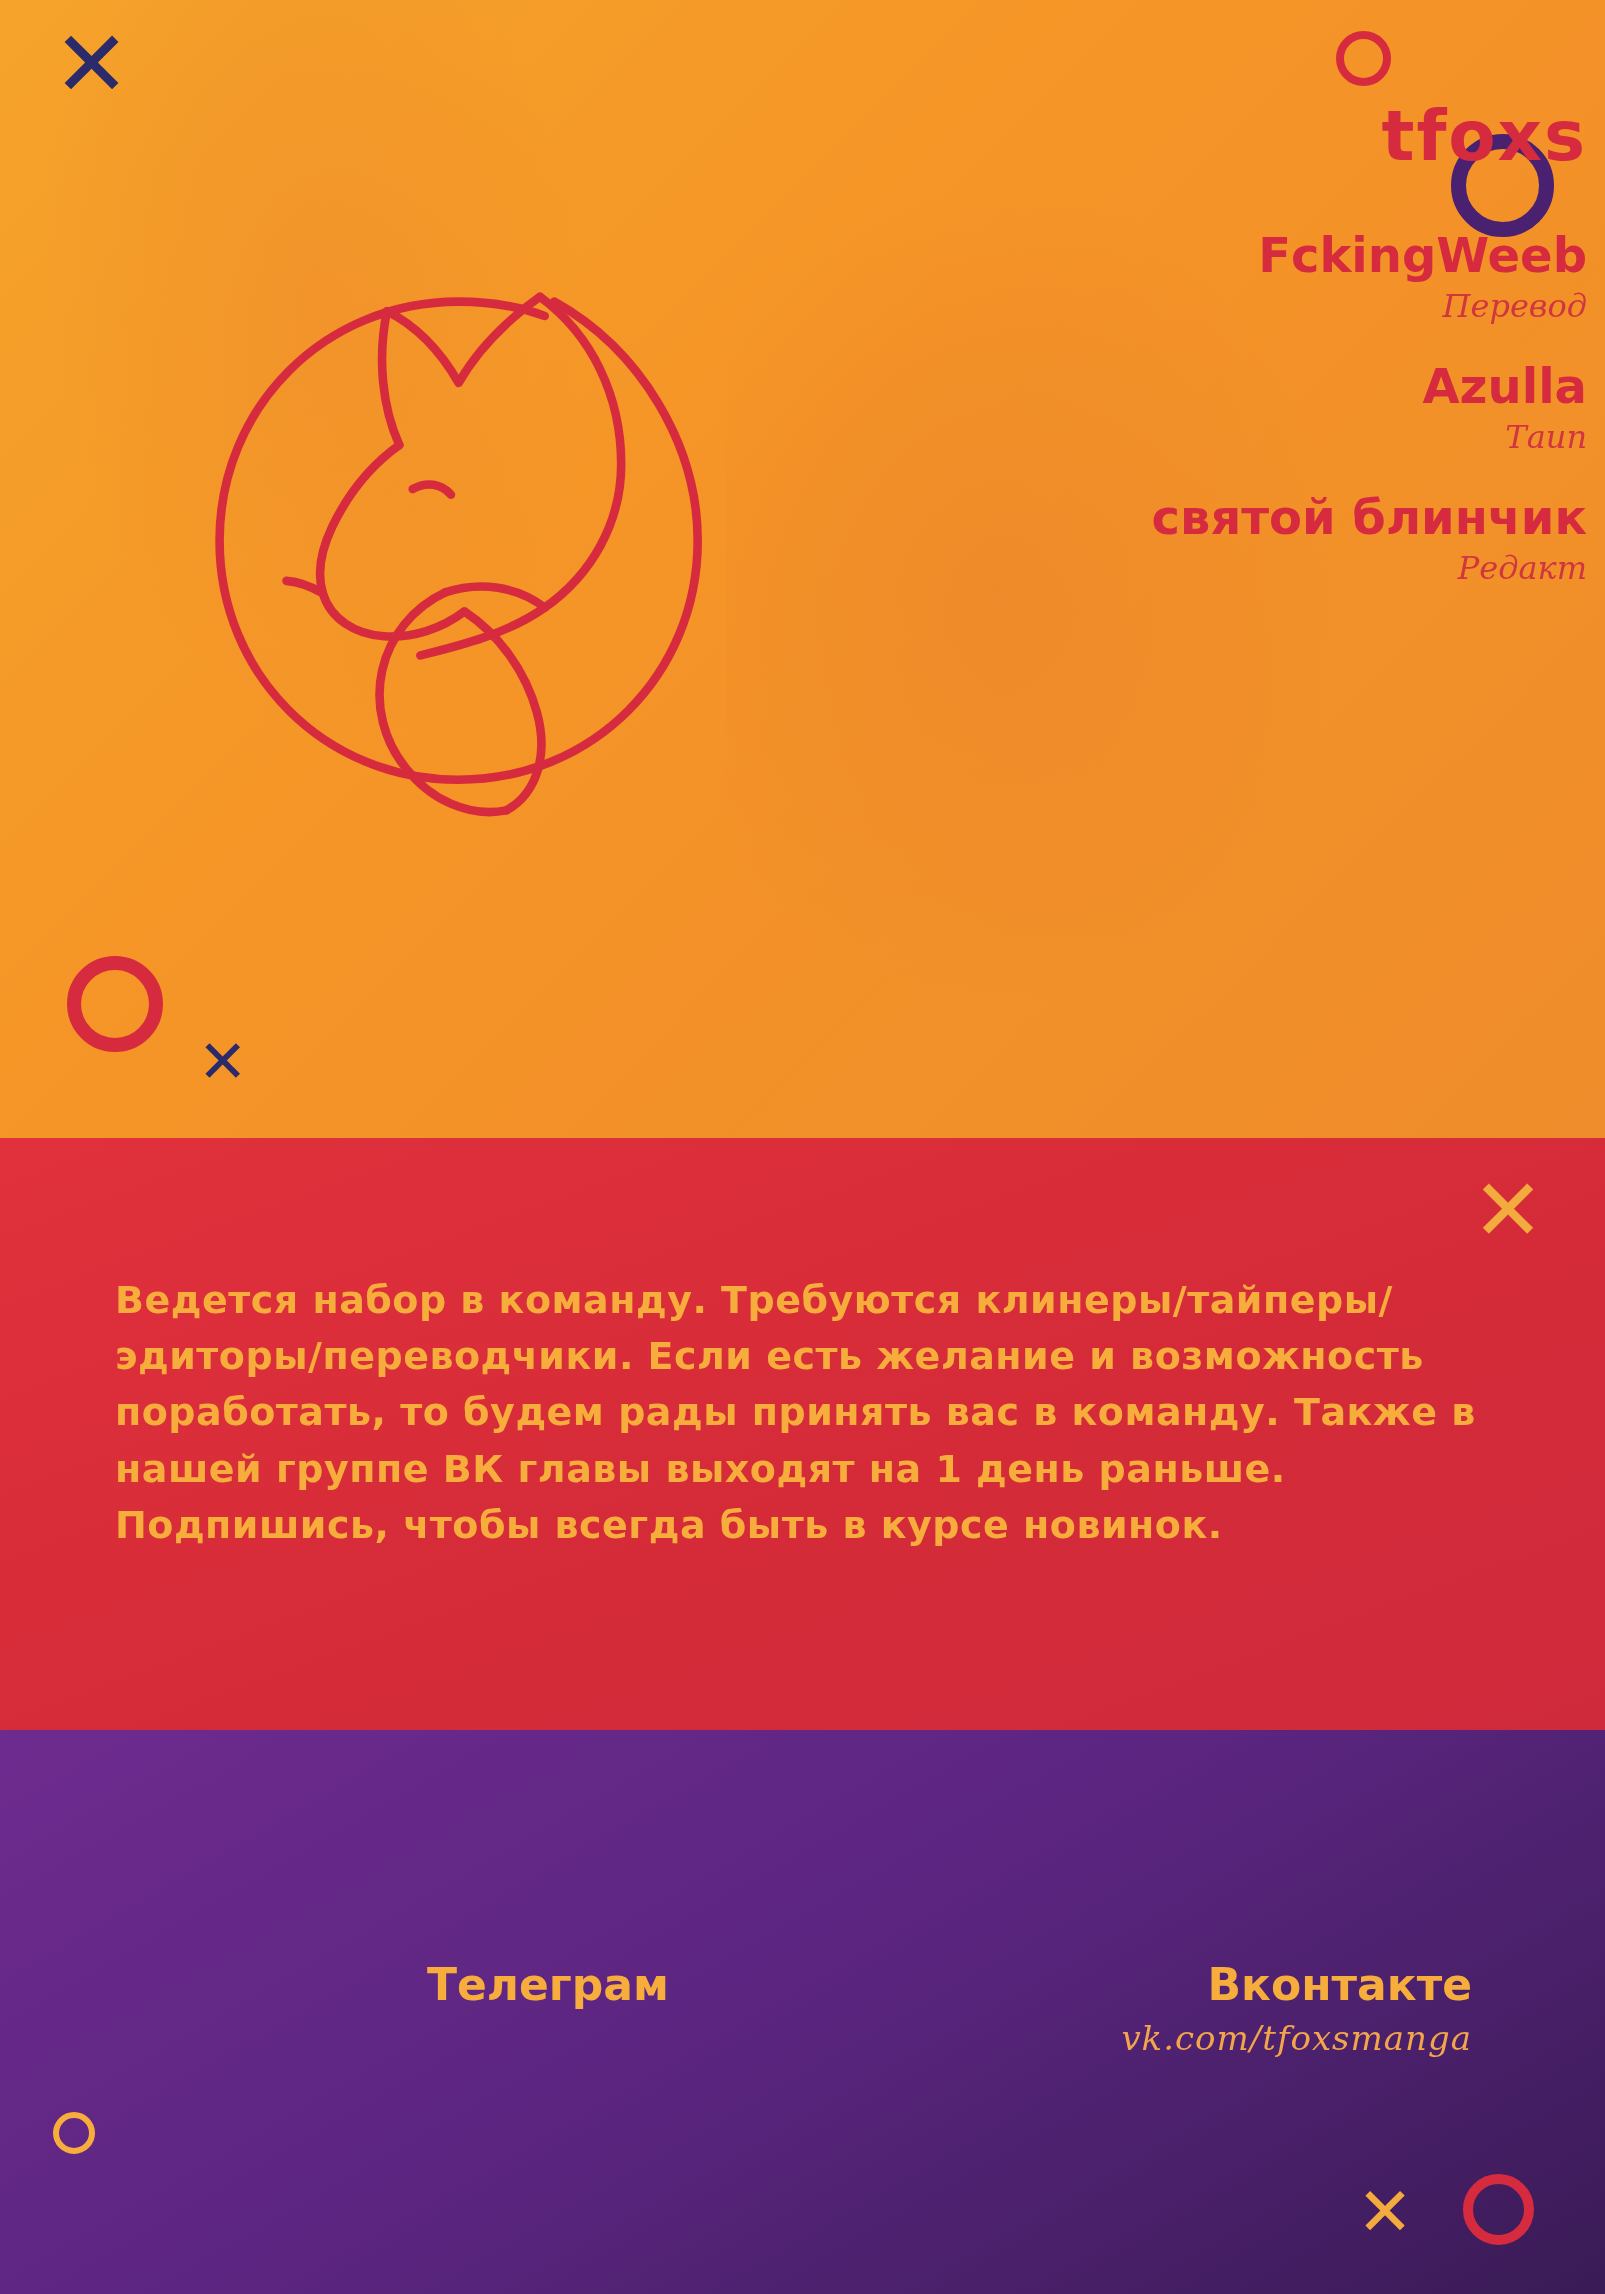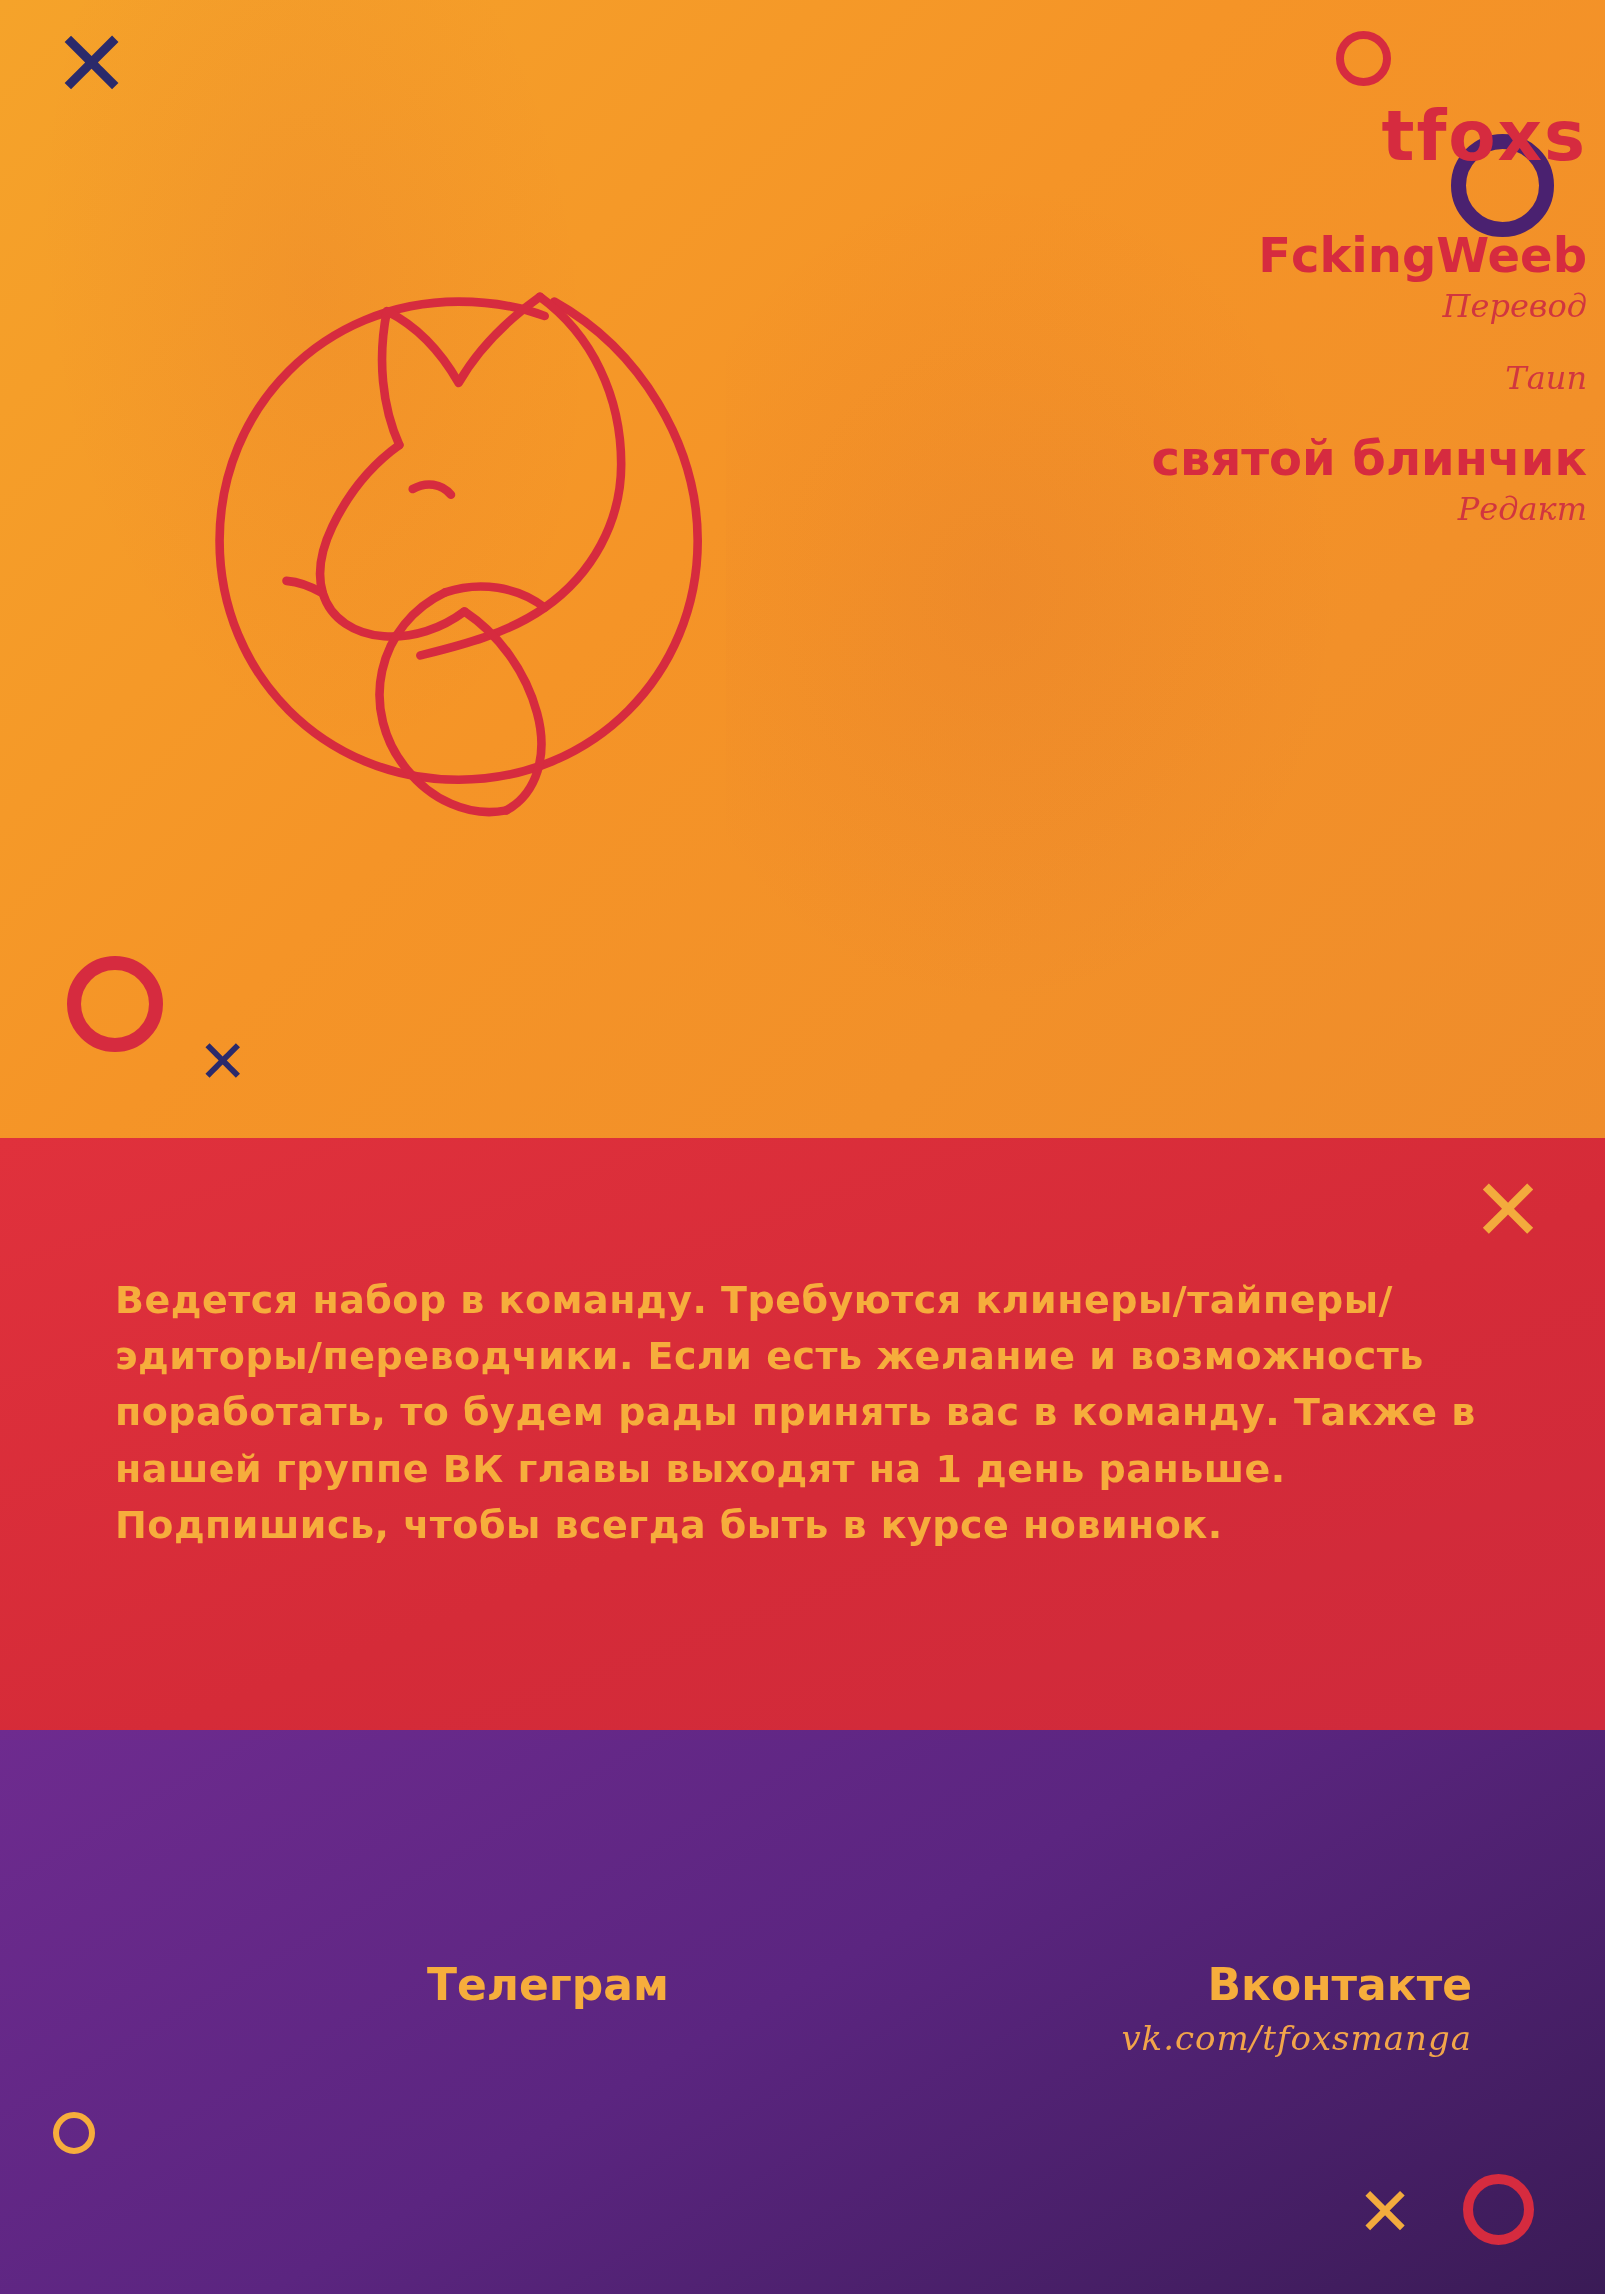--- a/index.html
+++ b/index.html
@@ -188,6 +188,7 @@
 
 
       <div class="credit-row">
+        <div class="credit-name">Azulla</div>
         <div class="credit-role">Таип</div>
       </div>
 

